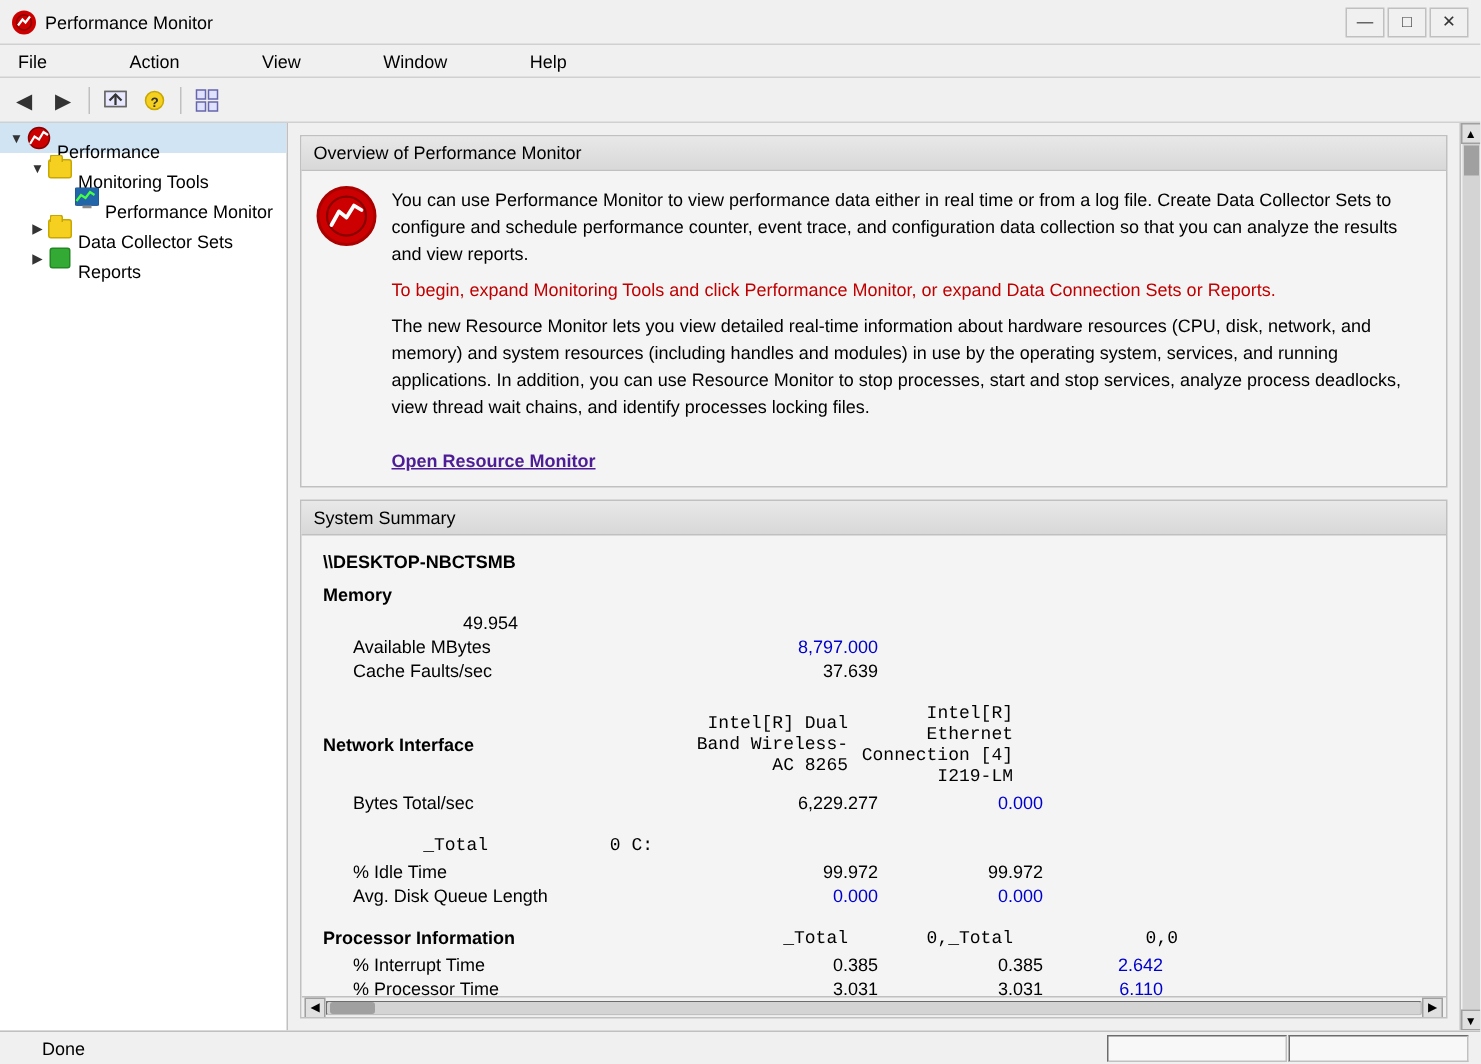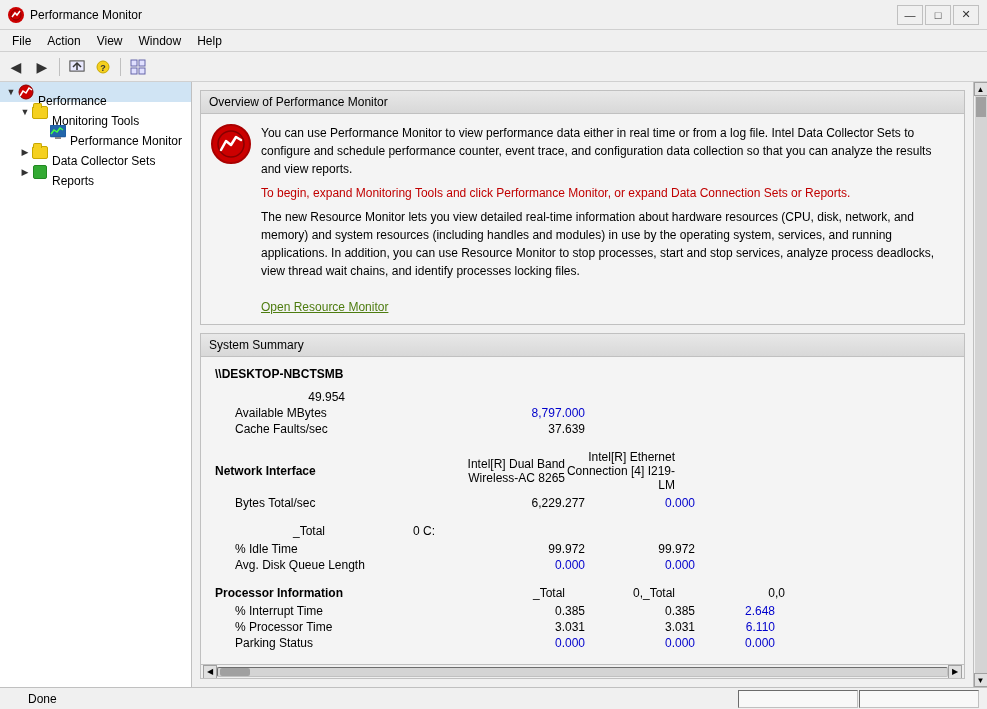--- a/index.html
+++ b/index.html
@@ -70,6 +70,7 @@
       align-items: center;
       padding: 0 4px;
       border-bottom: 1px solid #d0d0d0;
+      gap: 39px;
     }
     .menu-item {
       padding: 2px 8px;

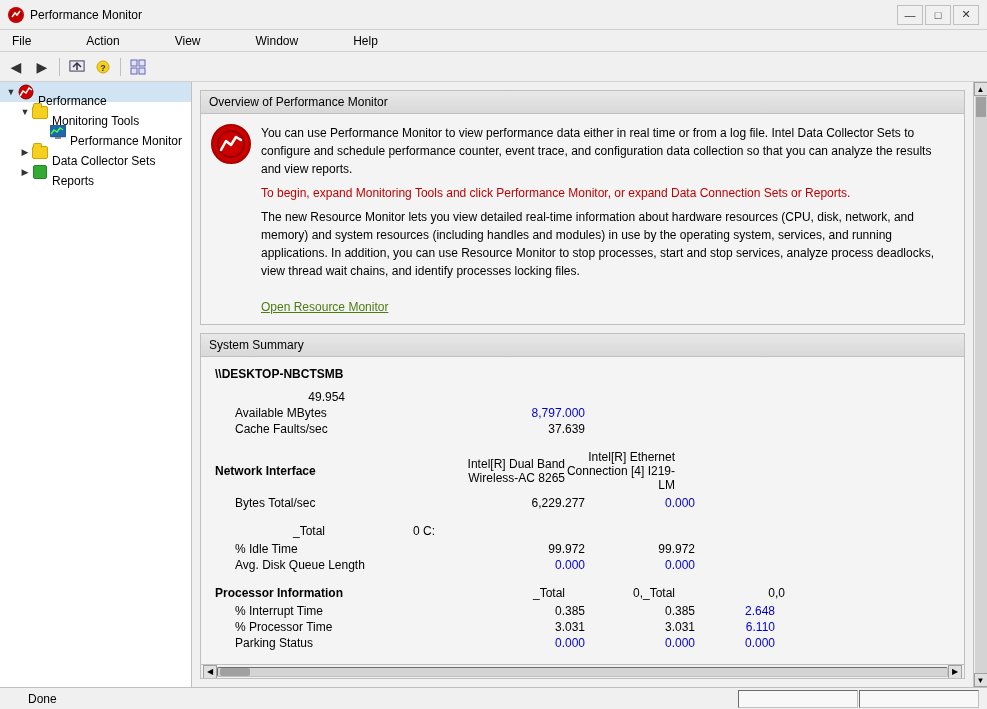--- a/index.html
+++ b/index.html
@@ -563,7 +563,7 @@
             </svg>
           </div>
           <div class="overview-text">
-            <p>You can use Performance Monitor to view performance data either in real time or from a log file. Intel Data Collector Sets to configure and schedule performance counter, event trace, and configuration data collection so that you can analyze the results and view reports.</p>
+            <p>You can use Performance Monitor to view performance data either in real time or from a log file. Create Data Collector Sets to configure and schedule performance counter, event trace, and configuration data collection so that you can analyze the results and view reports.</p>
             <p class="highlight">To begin, expand Monitoring Tools and click Performance Monitor, or expand Data Connection Sets or Reports.</p>
             <p>The new Resource Monitor lets you view detailed real-time information about hardware resources (CPU, disk, network, and memory) and system resources (including handles and modules) in use by the operating system, services, and running applications. In addition, you can use Resource Monitor to stop processes, start and stop services, analyze process deadlocks, view thread wait chains, and identify processes locking files.</p>
             <br>

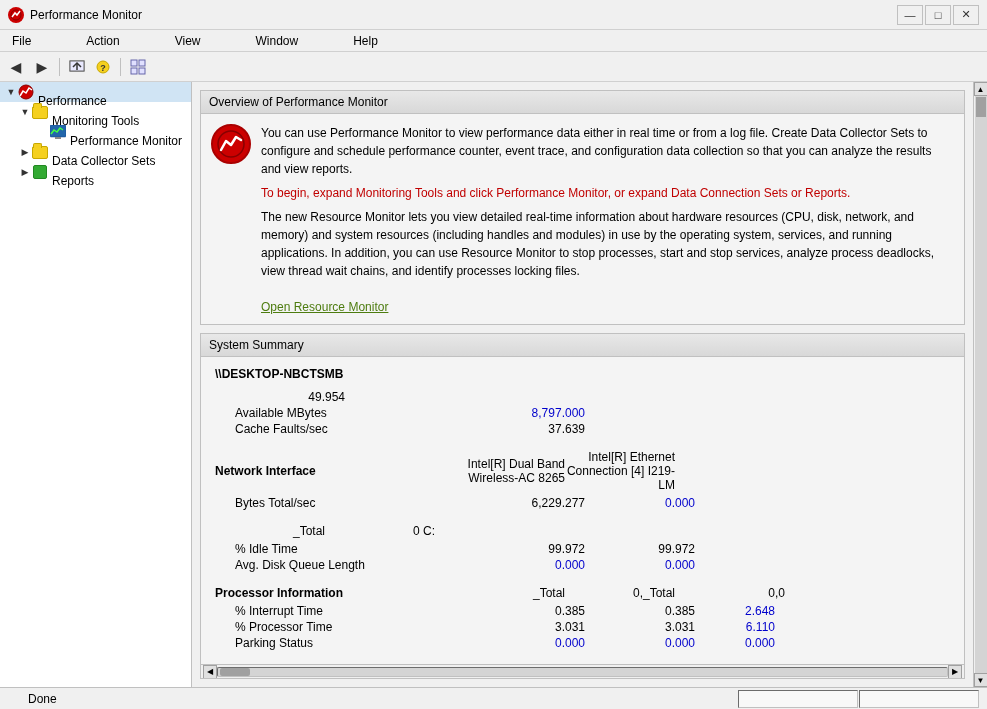--- a/index.html
+++ b/index.html
@@ -235,10 +235,11 @@
       color: #c00000;
     }
     .overview-link {
-      color: #4d7c0f;
+      color: #4c1d95;
       text-decoration: underline;
       cursor: pointer;
       font-size: 12px;
+      font-weight: bold;
     }
 
     

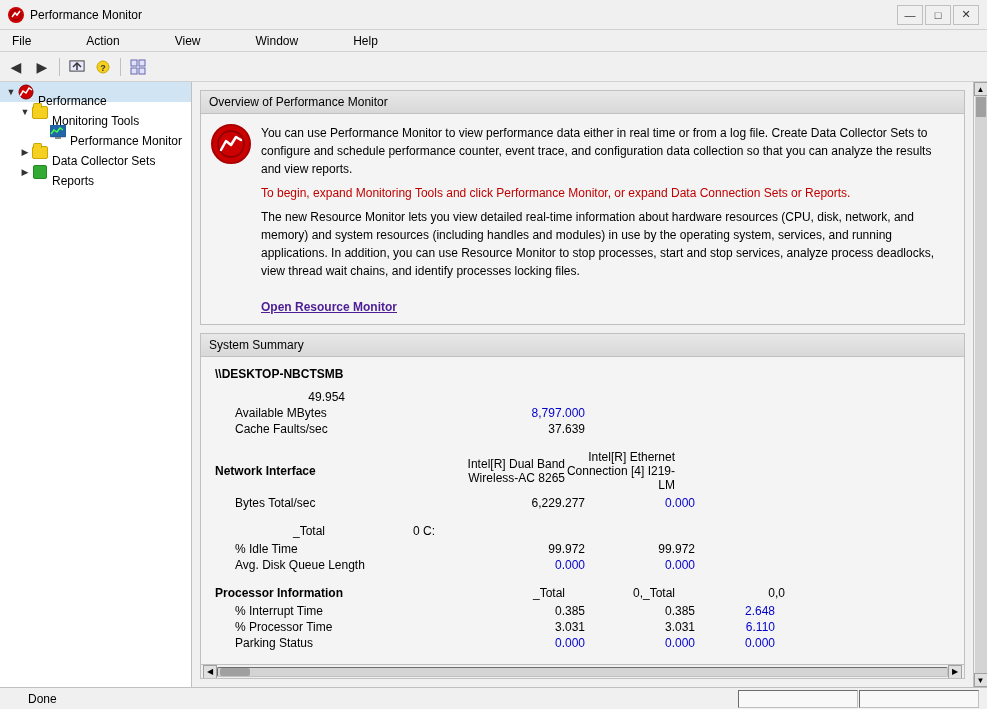--- a/index.html
+++ b/index.html
@@ -580,6 +580,7 @@
           <div class="summary-machine">\\DESKTOP-NBCTSMB</div>
 
           <div class="summary-group">
+            <div class="summary-group-title">Memory</div>
             <div class="summary-row">
               <span class="summary-row-val summary-row-val-black">49.954</span>
             </div>

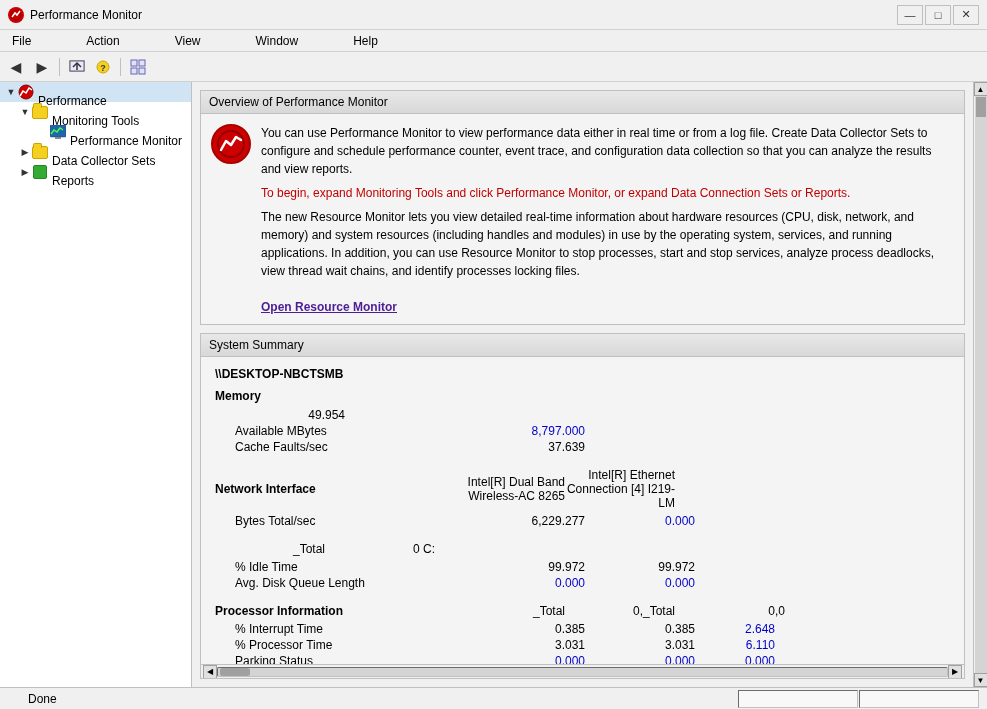--- a/index.html
+++ b/index.html
@@ -328,6 +328,7 @@
       text-align: right;
       flex-shrink: 0;
       font-weight: normal;
+      font-family: Liberation Mono, monospace;
     }
 
     

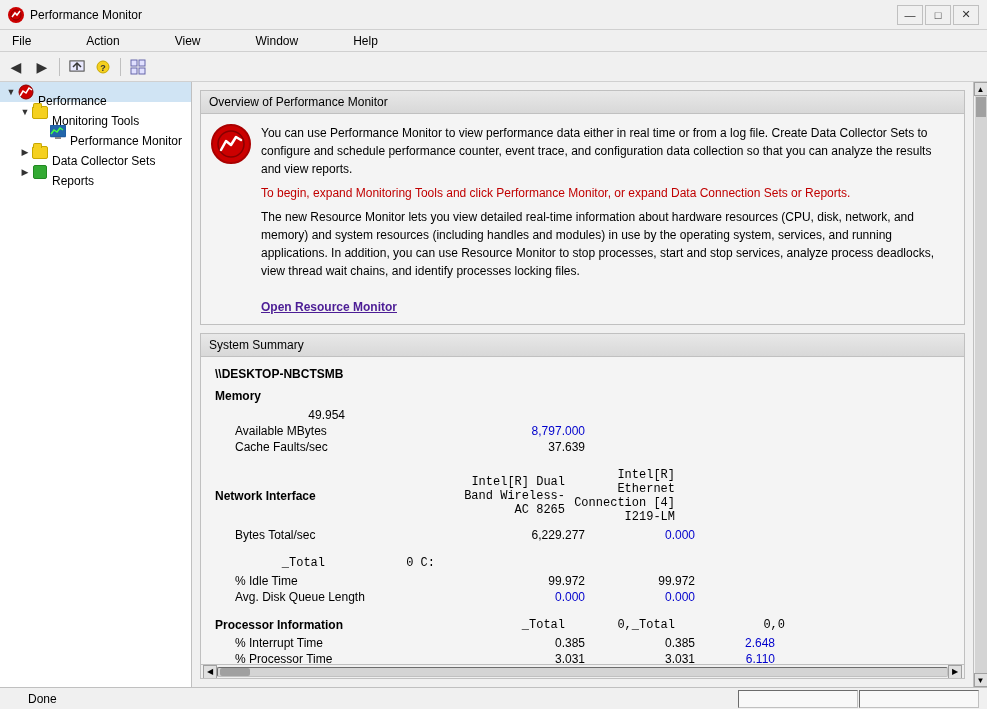--- a/index.html
+++ b/index.html
@@ -636,7 +636,7 @@
               <span class="summary-row-label">% Interrupt Time</span>
               <span class="summary-row-val summary-row-val-black">0.385</span>
               <span class="summary-row-val2 summary-row-val-black">0.385</span>
-              <span class="summary-row-val3">2.648</span>
+              <span class="summary-row-val3">2.642</span>
             </div>
             <div class="summary-row">
               <span class="summary-row-label">% Processor Time</span>

